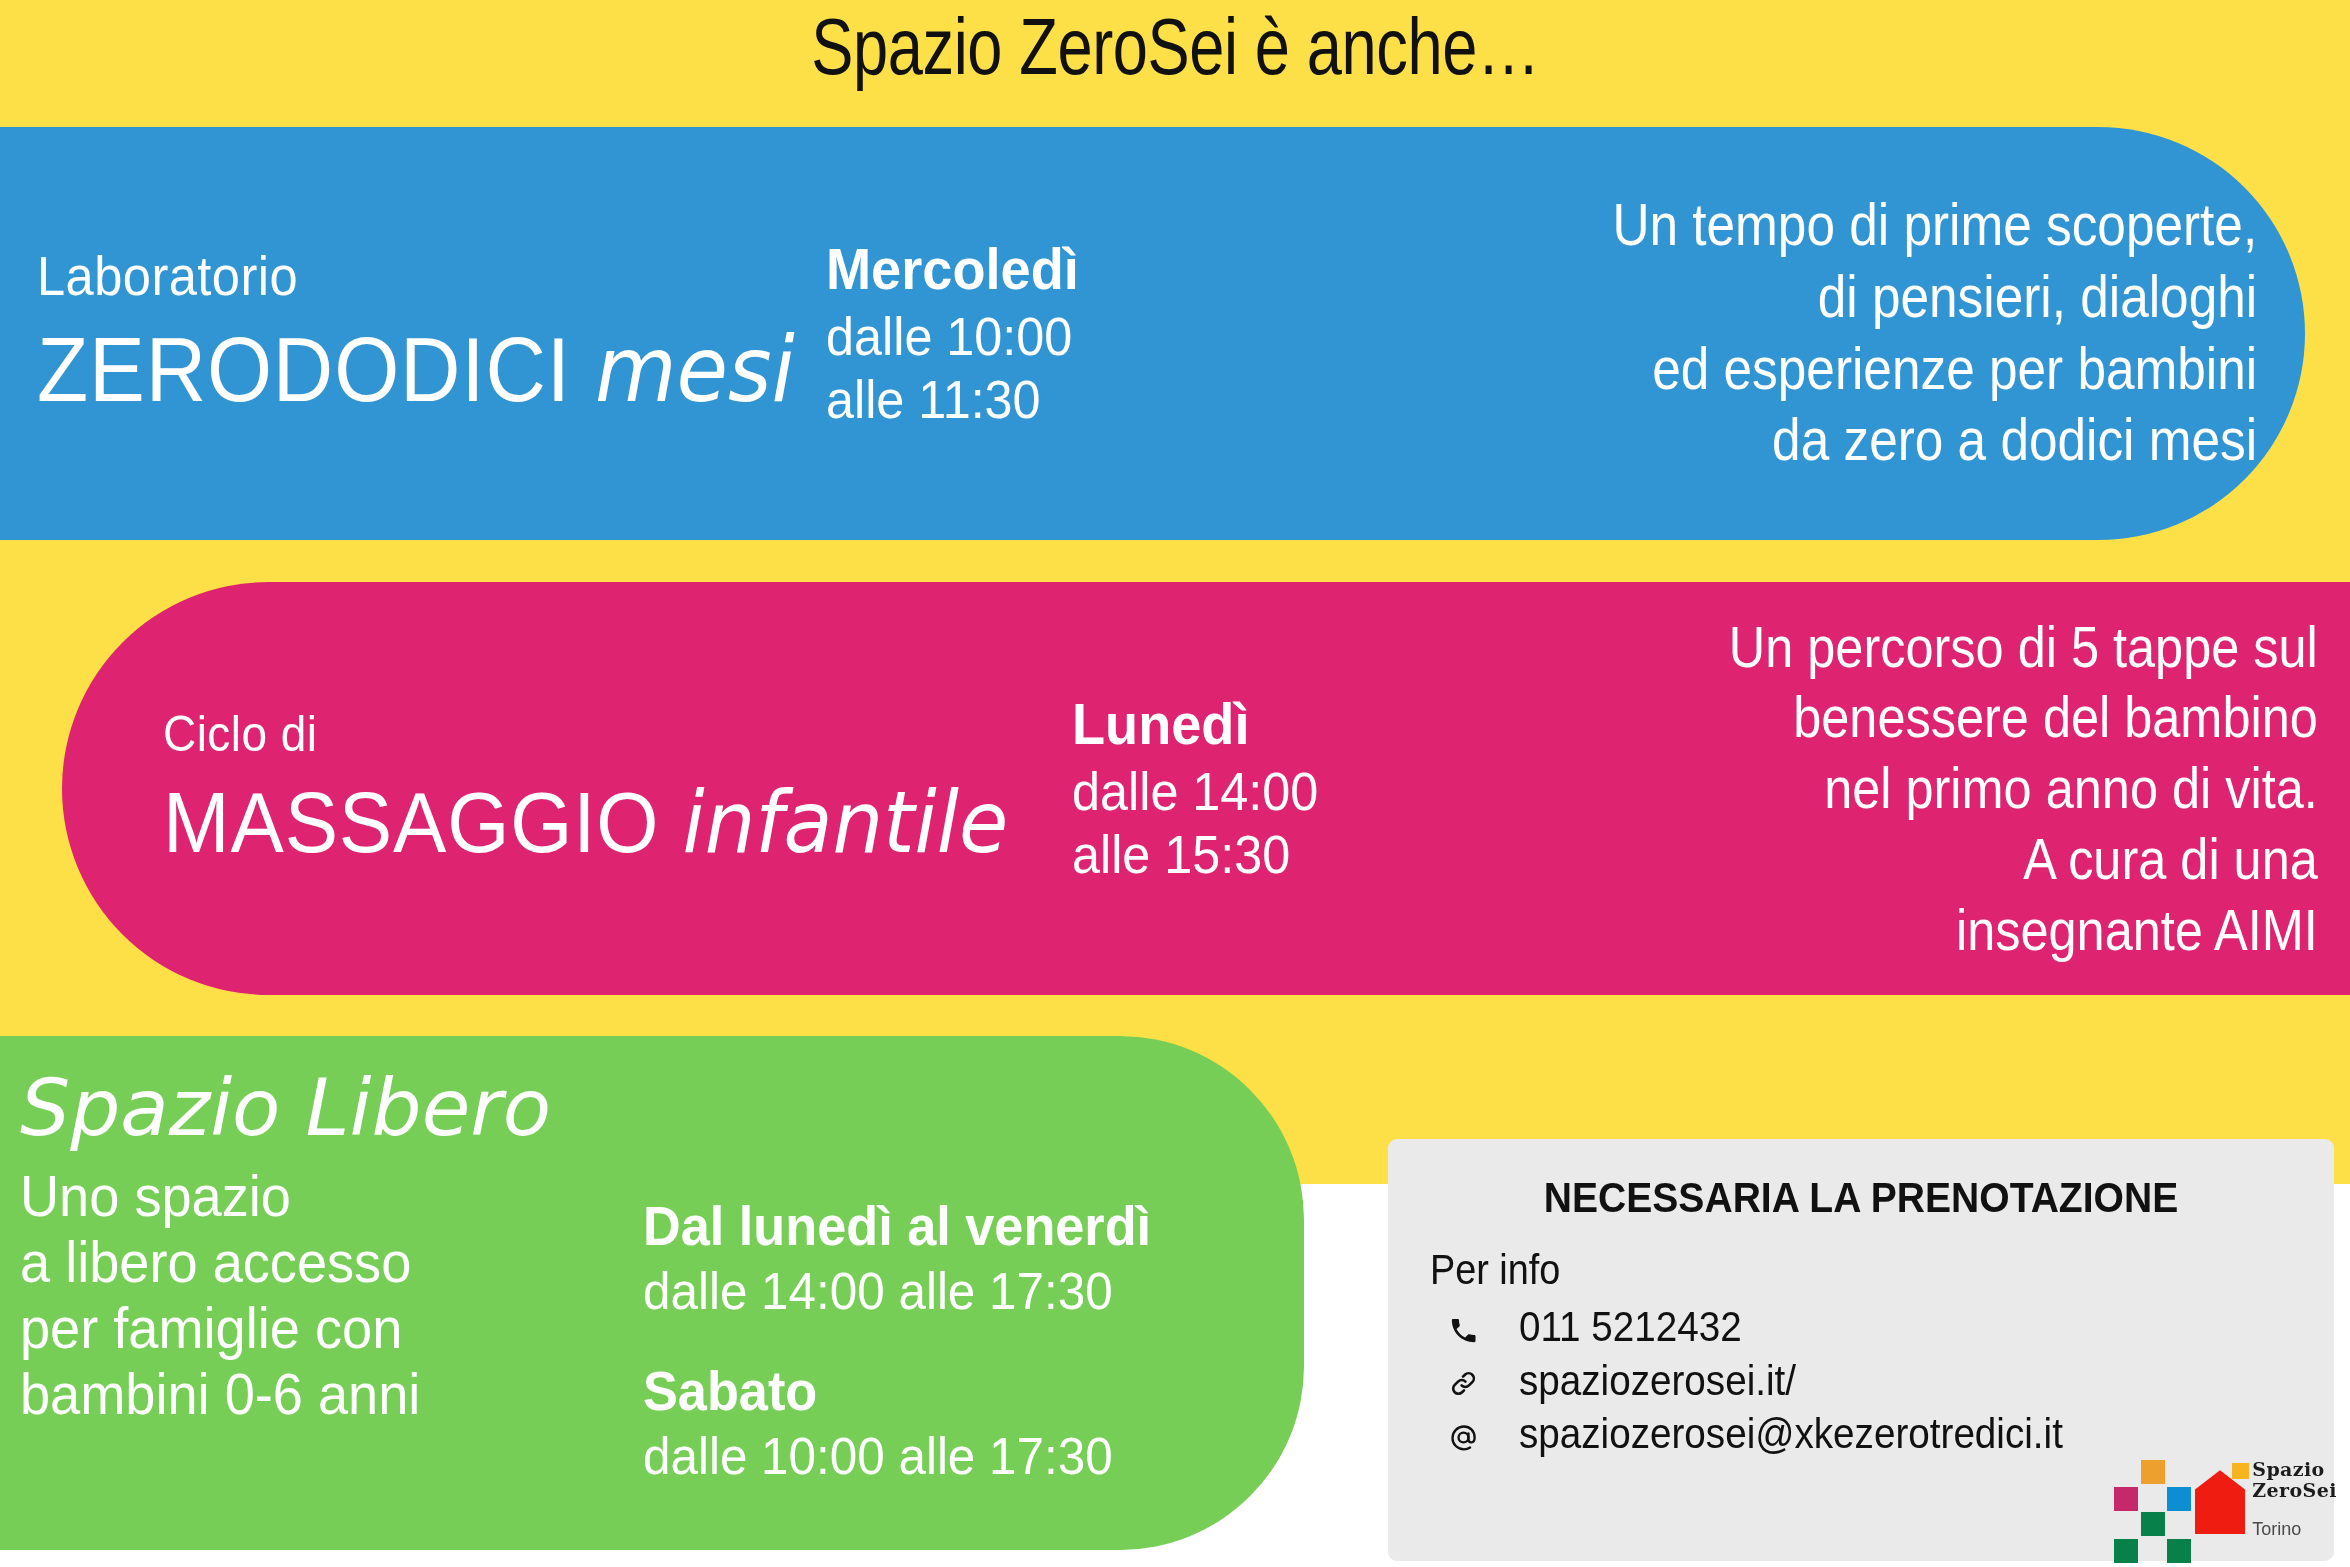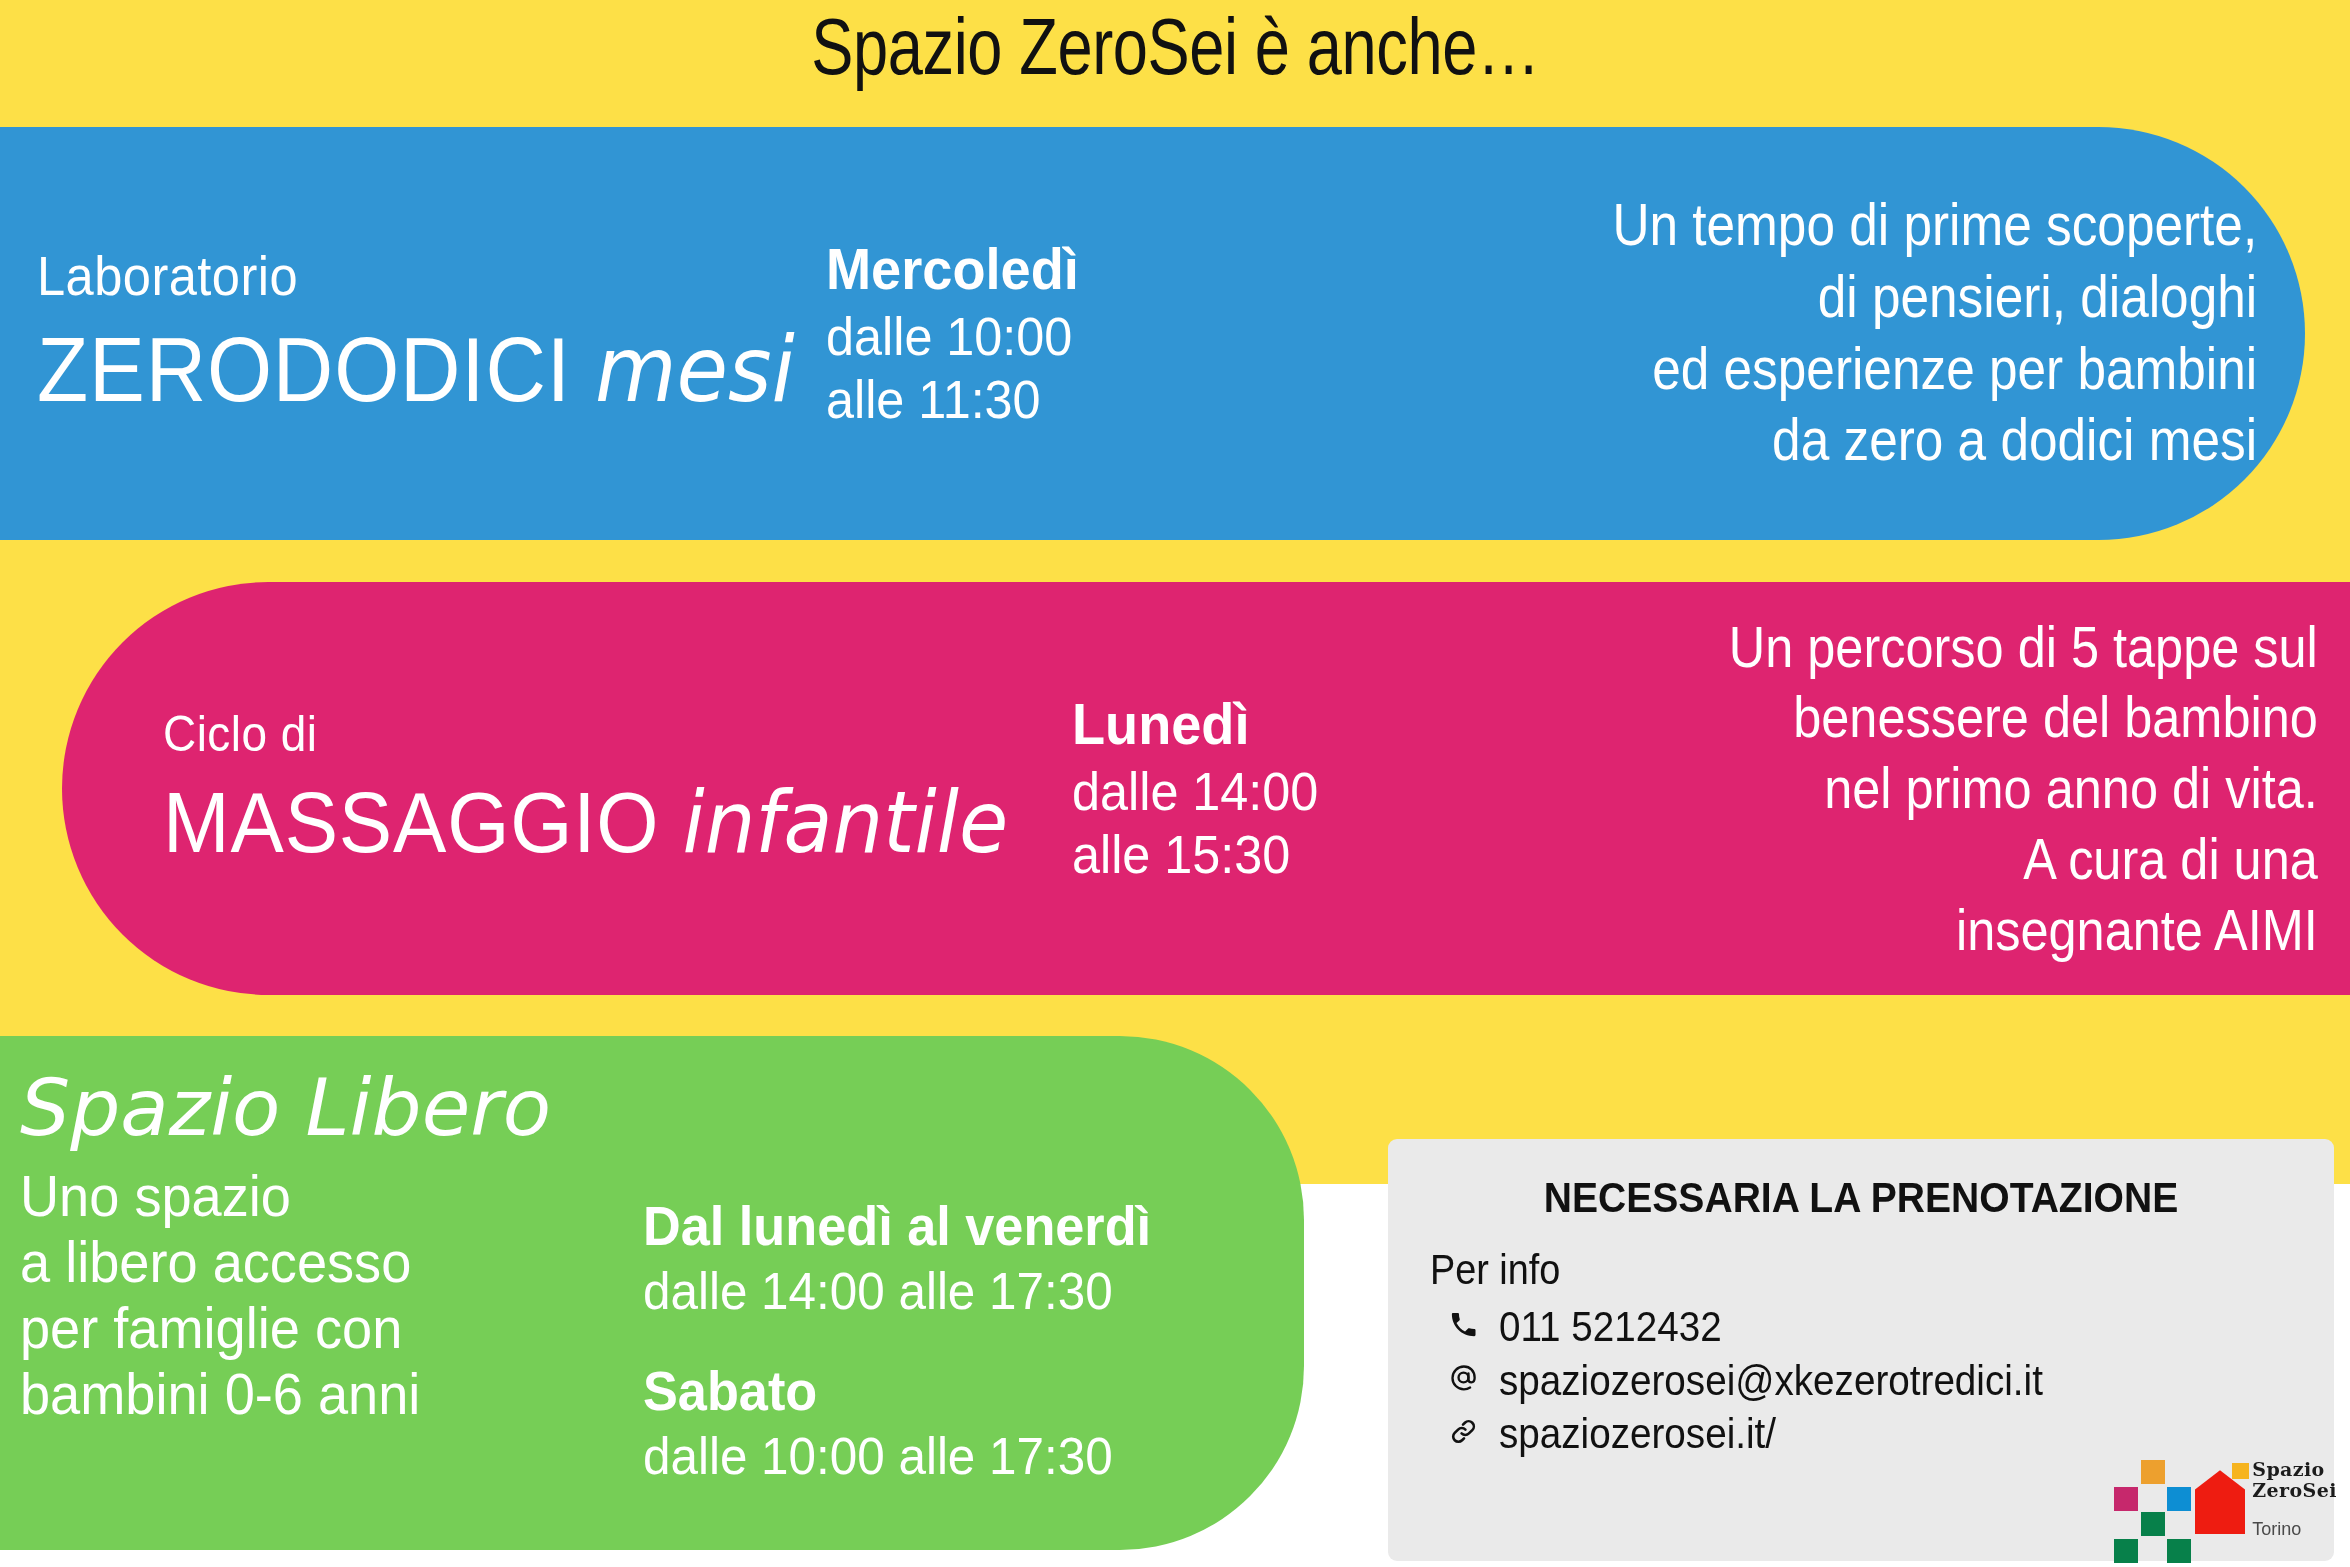--- a/index.html
+++ b/index.html
@@ -209,8 +209,8 @@
   }
   .info-row {
     display: flex;
-    align-items: flex-start;
-    gap: 16px;
+    align-items: flex-end;
+    gap: 36px;
     margin-bottom: 5.5px;
     padding-left: 13px;
   }

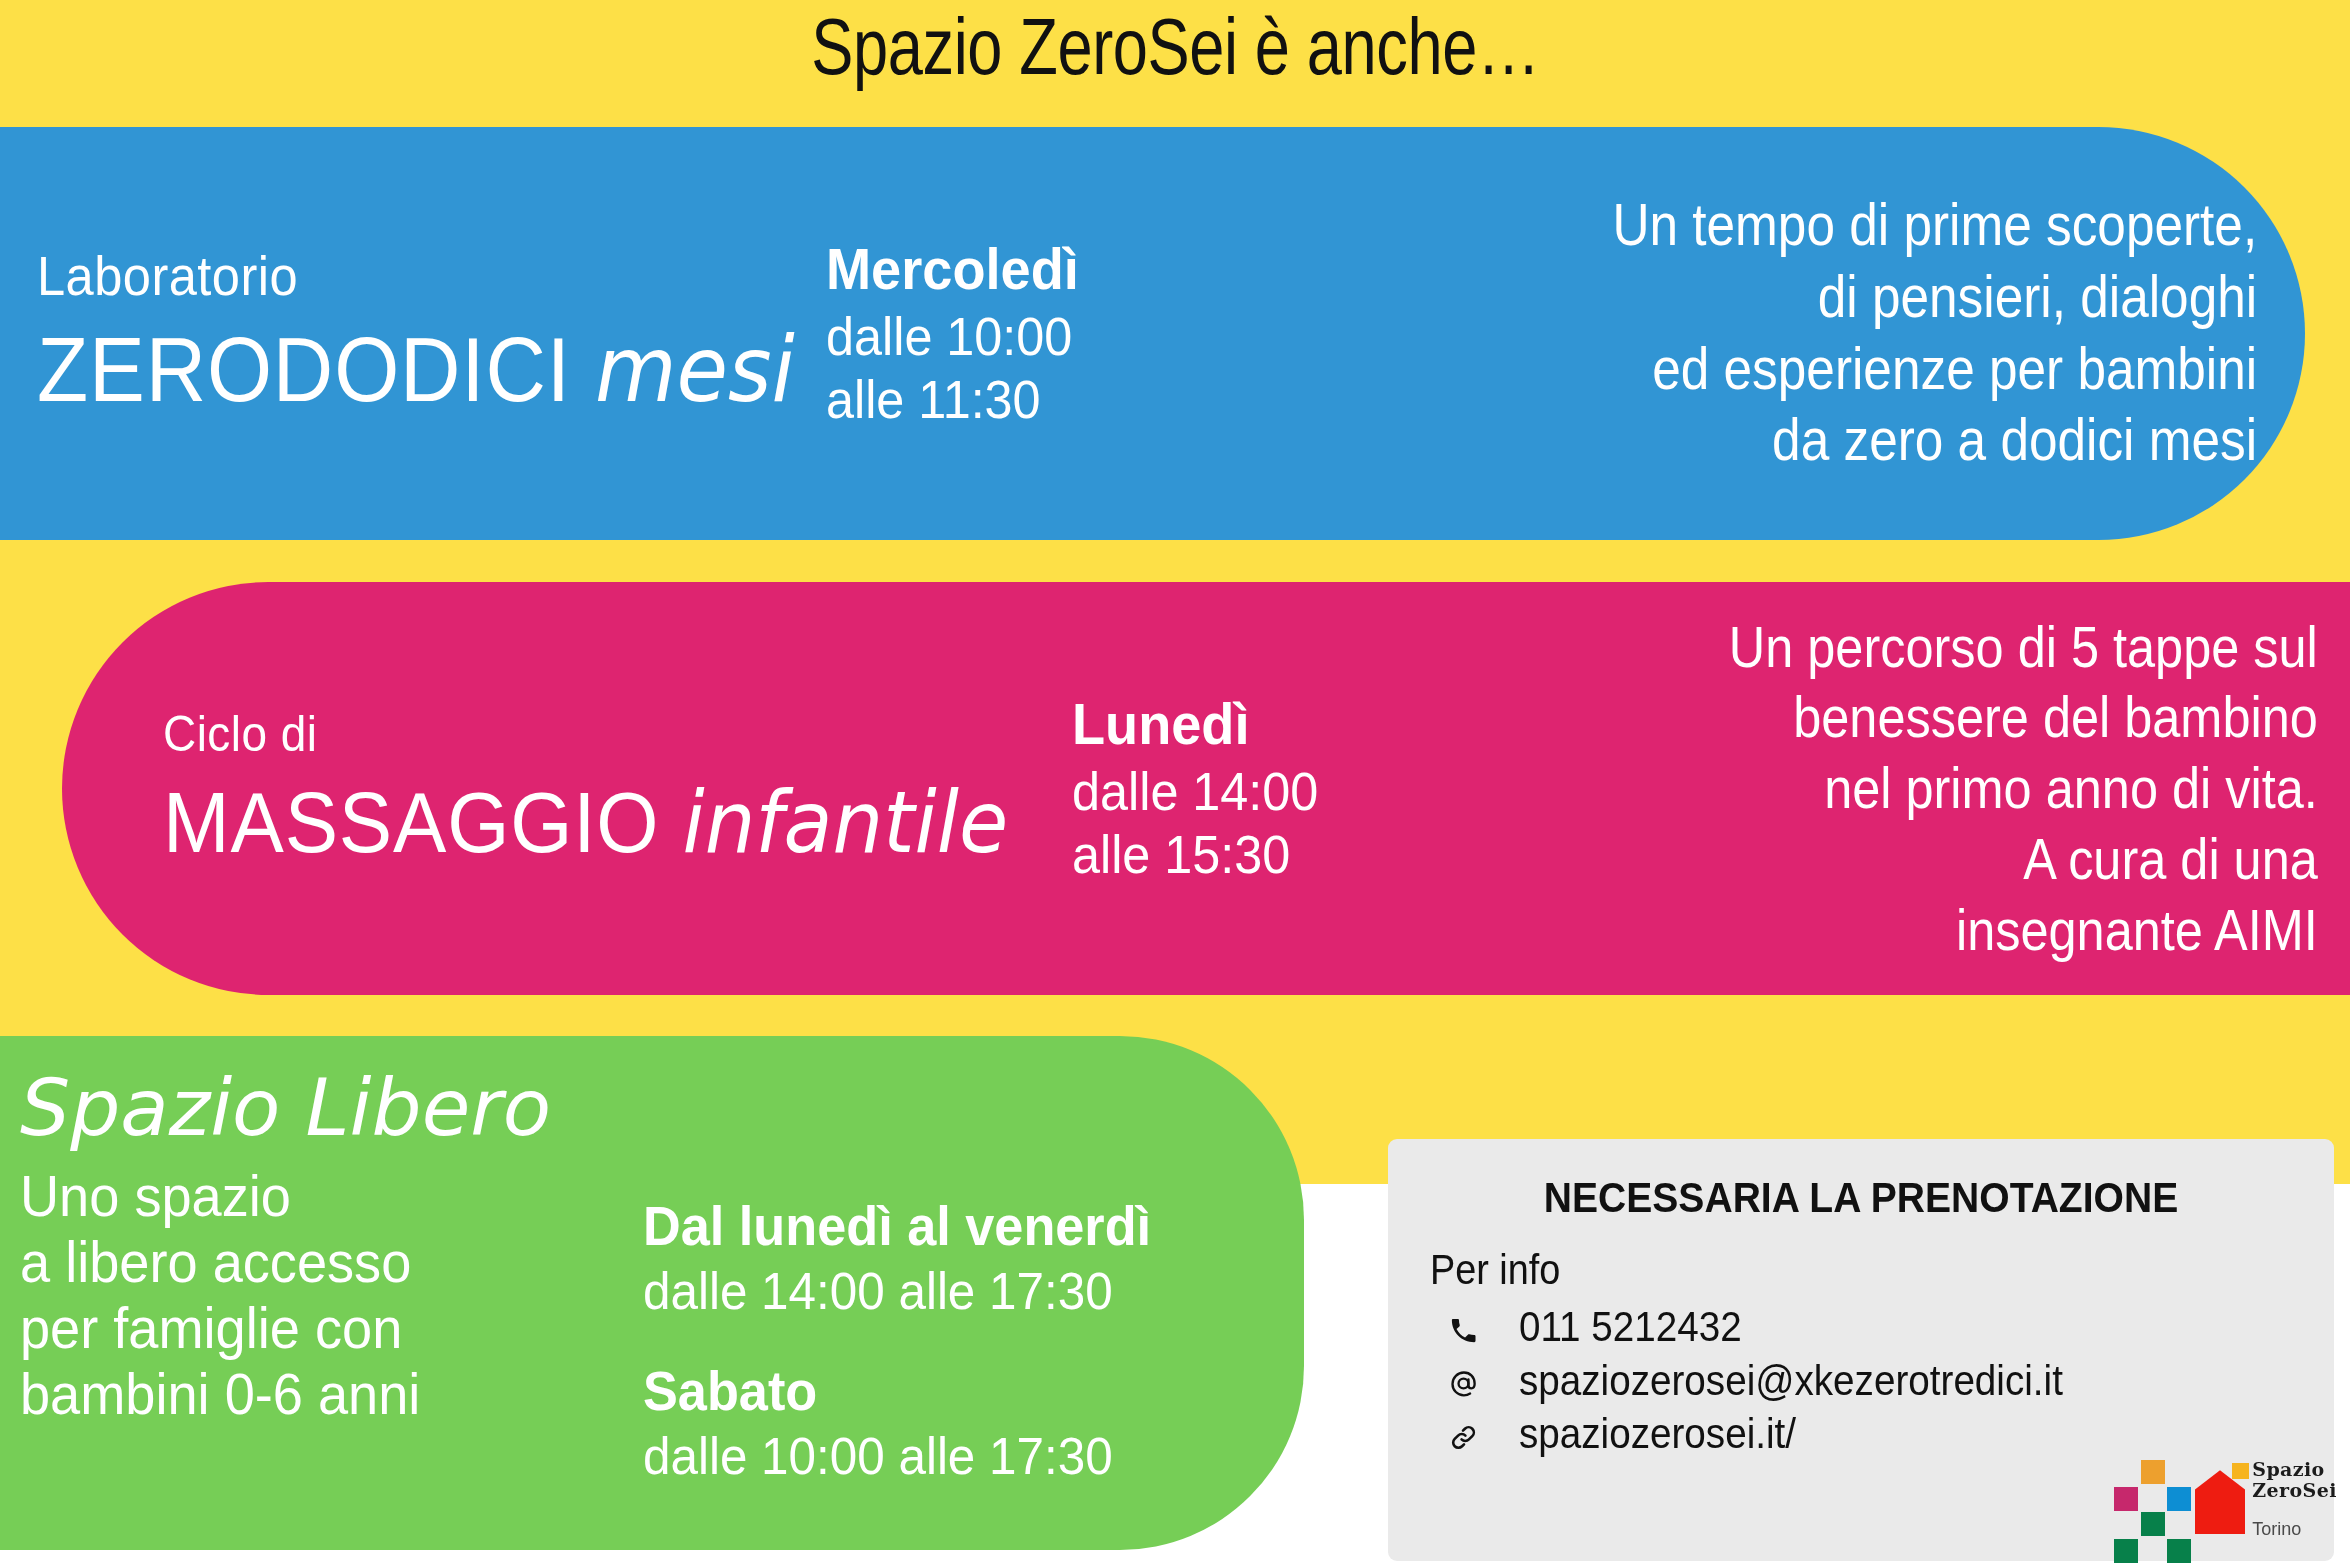--- a/index.html
+++ b/index.html
@@ -398,22 +398,22 @@
 
     <div class="info-row">
       <span class="ic">
+        <svg width="31" height="31" viewBox="0 0 24 24" fill="none" stroke="#111111" stroke-width="2" stroke-linecap="round">
+          <path d="M10.5 13.5a4 4 0 0 0 5.7 0l2.6-2.6a4 4 0 0 0-5.7-5.7l-1.5 1.5"></path>
+          <path d="M13.5 10.5a4 4 0 0 0-5.7 0l-2.6 2.6a4 4 0 0 0 5.7 5.7l1.5-1.5"></path>
+        </svg>
+      </span>
+      <span class="txt">spaziozerosei.it/</span>
+    </div>
+
+    <div class="info-row">
+      <span class="ic">
         <svg width="33" height="33" viewBox="0 0 24 24" fill="none" stroke="#111111" stroke-width="1.7">
           <circle cx="12" cy="12" r="3.6"></circle>
           <path d="M15.6 9v4.3c0 1.4.9 2.2 2.1 2.2 1.4 0 2.4-1.2 2.4-3.3C20.1 7.3 16.8 4 12.3 4 7.7 4 4 7.7 4 12.3s3.7 8.3 8.3 8.3c1.8 0 3.3-.5 4.5-1.3" stroke-linecap="round"></path>
         </svg>
       </span>
       <span class="txt">spaziozerosei@xkezerotredici.it</span>
-    </div>
-
-    <div class="info-row">
-      <span class="ic">
-        <svg width="31" height="31" viewBox="0 0 24 24" fill="none" stroke="#111111" stroke-width="2" stroke-linecap="round">
-          <path d="M10.5 13.5a4 4 0 0 0 5.7 0l2.6-2.6a4 4 0 0 0-5.7-5.7l-1.5 1.5"></path>
-          <path d="M13.5 10.5a4 4 0 0 0-5.7 0l-2.6 2.6a4 4 0 0 0 5.7 5.7l1.5-1.5"></path>
-        </svg>
-      </span>
-      <span class="txt">spaziozerosei.it/</span>
     </div>
   </div>
 

